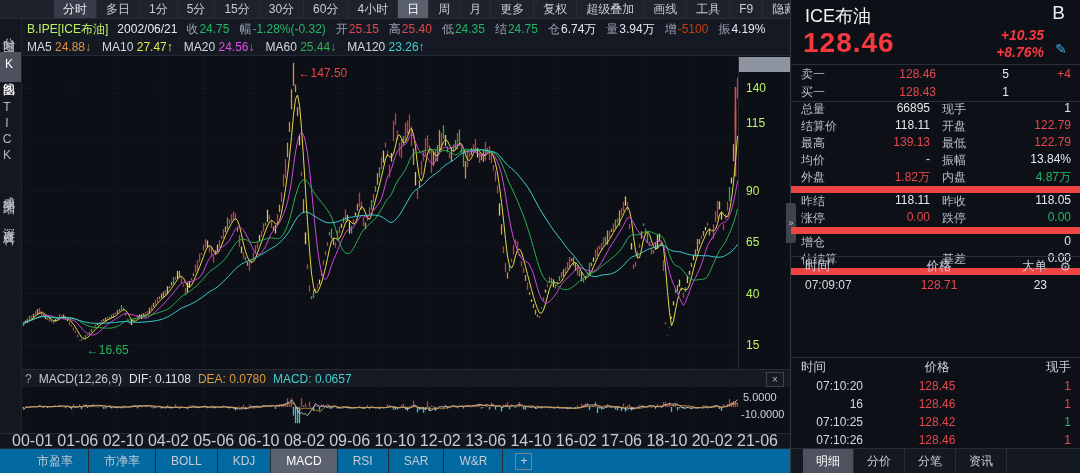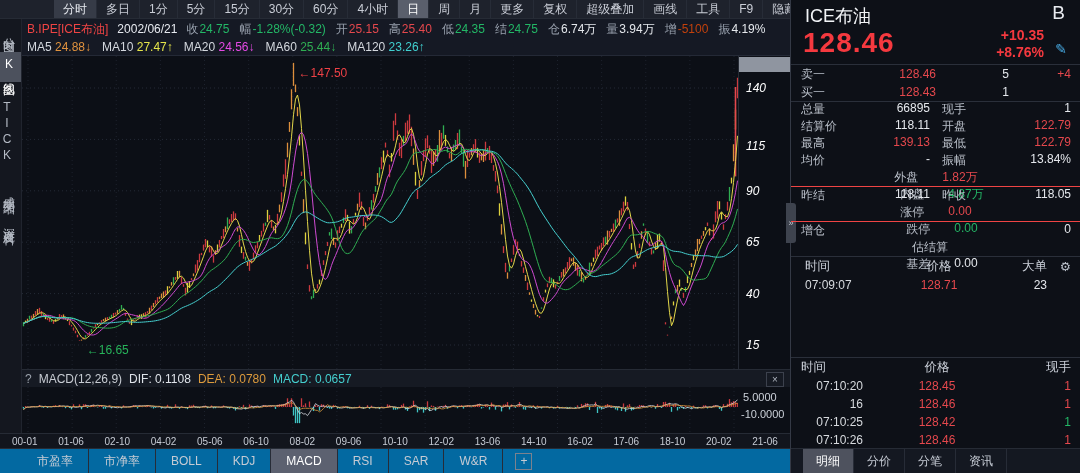--- a/index.html
+++ b/index.html
@@ -137,7 +137,7 @@
 
   <div class="subhead"></div>
   <div class="infobar">
-    <span style="color:#ef4444;">B.IPE[ICE布油]</span>
+    <span style="color:#bef264;">B.IPE[ICE布油]</span>
     <span style="color:#e6e9ef;">2002/06/21</span>
     <span style="display:flex;gap:10px;">
         <span><span class="ilab">收</span><span style="color: rgb(35, 183, 102);">24.75</span></span>

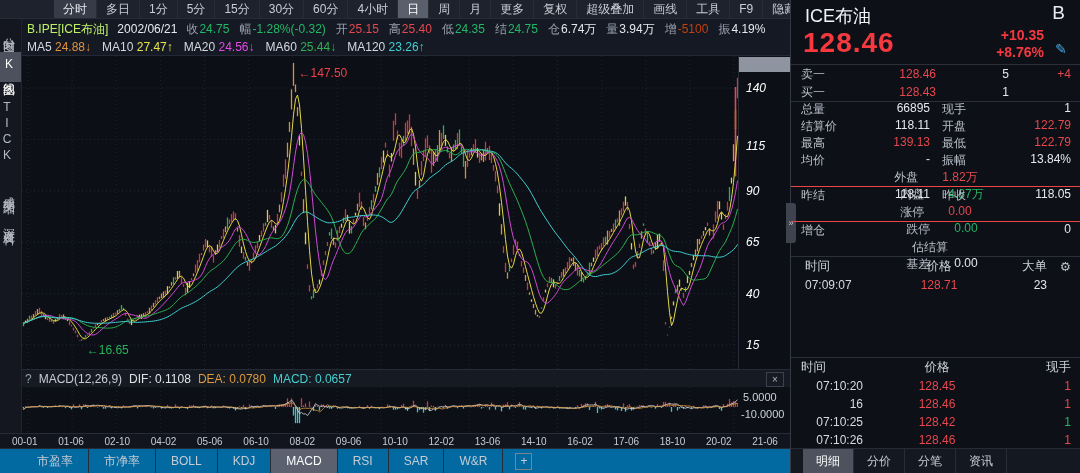--- a/index.html
+++ b/index.html
@@ -63,7 +63,7 @@
   .rtitle{position:absolute;left:14px;top:4px;font-size:18px;color:#f2f4f7;}
   .rcode{position:absolute;right:15px;top:2px;font-size:19px;color:#e8ebf0;}
   .rprice{position:absolute;left:12px;top:27px;font-size:28px;font-weight:bold;color:#f5393f;letter-spacing:1px;}
-  .rchg{position:absolute;right:36px;top:27px;text-align:right;font-size:14px;font-weight:bold;color:#f5393f;line-height:17px;}
+  .rchg{position:absolute;right:36px;top:27px;text-align:right;font-size:14px;font-weight:bold;color:#f5393f;line-height:17px;font-style:italic;}
   .rpencil{position:absolute;right:13px;top:41px;color:#46a8e0;font-size:14px;}
   .rexpand{position:absolute;left:-5px;top:203px;width:10px;height:40px;background:#3e434e;color:#c6cbd4;font-size:9px;
            display:flex;align-items:center;justify-content:center;border-radius:0 3px 3px 0;}

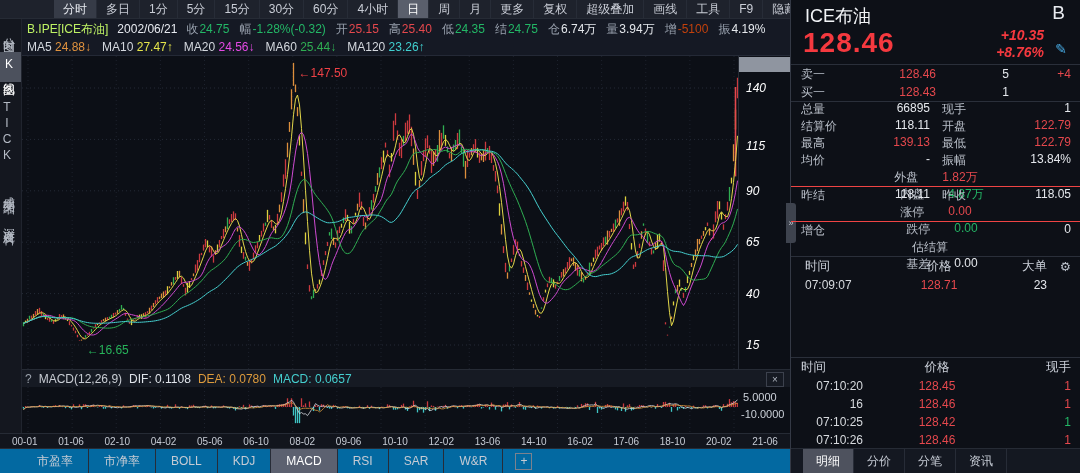--- a/index.html
+++ b/index.html
@@ -34,7 +34,7 @@
   
   .chart{position:absolute;left:22px;top:56px;width:716px;height:313px;}
   .axis{position:absolute;left:738px;top:56px;width:52px;height:313px;border-left:1px solid #262b35;box-sizing:border-box;}
-  .axis-label{position:absolute;left:7px;font-size:12px;color:#ffffff;font-style:italic;}
+  .axis-label{position:absolute;left:7px;font-size:12px;color:#bef264;}
   .axis-thumb{position:absolute;left:739px;top:57px;width:51px;height:15px;background:#8f95a0;}
   .macd-head{position:absolute;left:22px;top:369px;width:768px;height:18px;background:#161a23;
              border-top:1px solid #262b35;box-sizing:border-box;display:flex;align-items:center;gap:7px;padding-left:3px;}

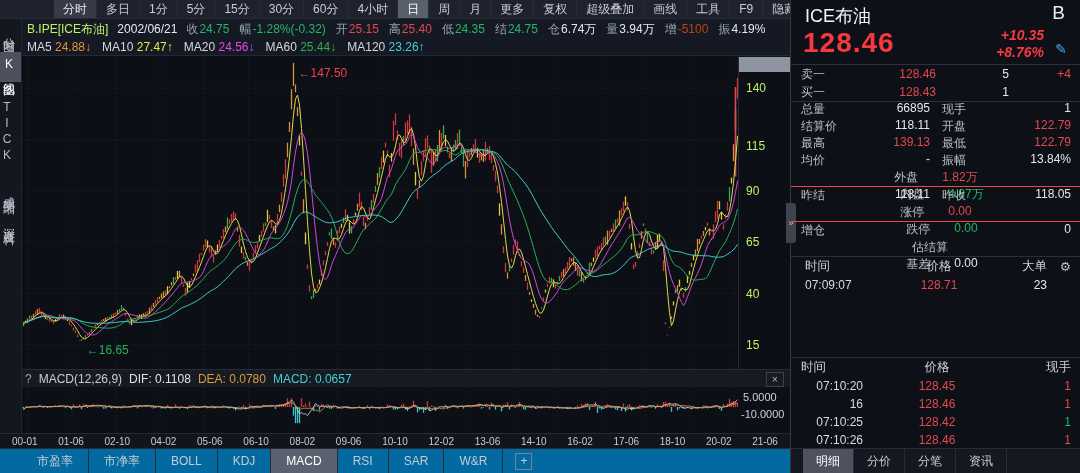--- a/index.html
+++ b/index.html
@@ -567,7 +567,7 @@
   </div>
   <div class="axis">
       <div class="axis-label" style="top: 25px;">140</div>
-      <div class="axis-label" style="top: 83px;">115</div>
+      <div class="axis-label" style="top: 60px;">115</div>
       <div class="axis-label" style="top: 127.8px;">90</div>
       <div class="axis-label" style="top: 179.2px;">65</div>
       <div class="axis-label" style="top: 230.6px;">40</div>

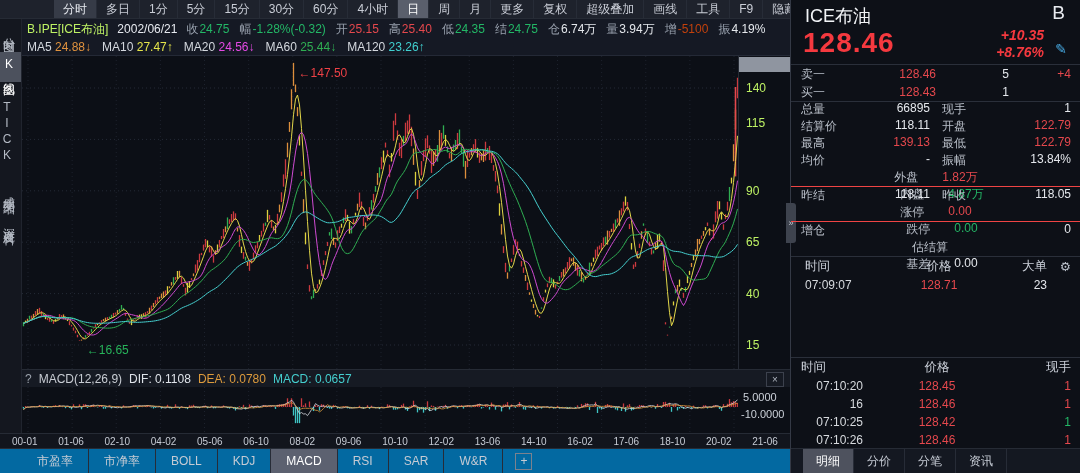--- a/index.html
+++ b/index.html
@@ -75,7 +75,7 @@
   .brow .bextra{flex:1;text-align:right;}
   .rstats{position:absolute;left:0;top:101px;width:290px;}
   .qrow{display:flex;height:17px;align-items:center;padding:0 10px;}
-  .qrow.sepb{border-bottom:1px solid #ef4444;flex-direction:column;}
+  .qrow.sepb{border-bottom:7px solid #ef4444;}
   .pair{display:flex;flex:1;}
   .pair .lab{width:48px;color:#b9bfc9;white-space:nowrap;}
   .pair .val{flex:1;text-align:right;white-space:nowrap;}

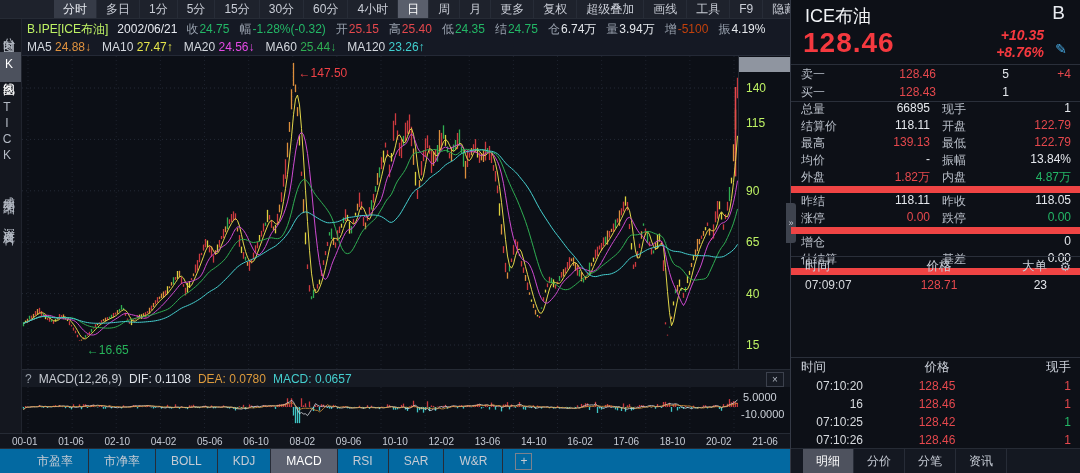--- a/index.html
+++ b/index.html
@@ -50,7 +50,7 @@
   .macd-scale-bot{position:absolute;left:741px;top:408px;font-size:11px;color:#ccd1d9;}
   .xaxis{position:absolute;left:0;top:433px;width:790px;height:15px;background:#12151d;border-top:1px solid #262b35;
          box-sizing:border-box;display:flex;justify-content:space-between;align-items:center;padding:0 12px 0 12px;
-         font-size:10px;color:#c6cbd4;}
+         font-size:16px;color:#c6cbd4;}
   
   .bottabs{position:absolute;left:0;top:448px;width:790px;height:25px;background:#0369a1;border-top:1px solid #262b35;
            box-sizing:border-box;display:flex;padding-left:22px;}

